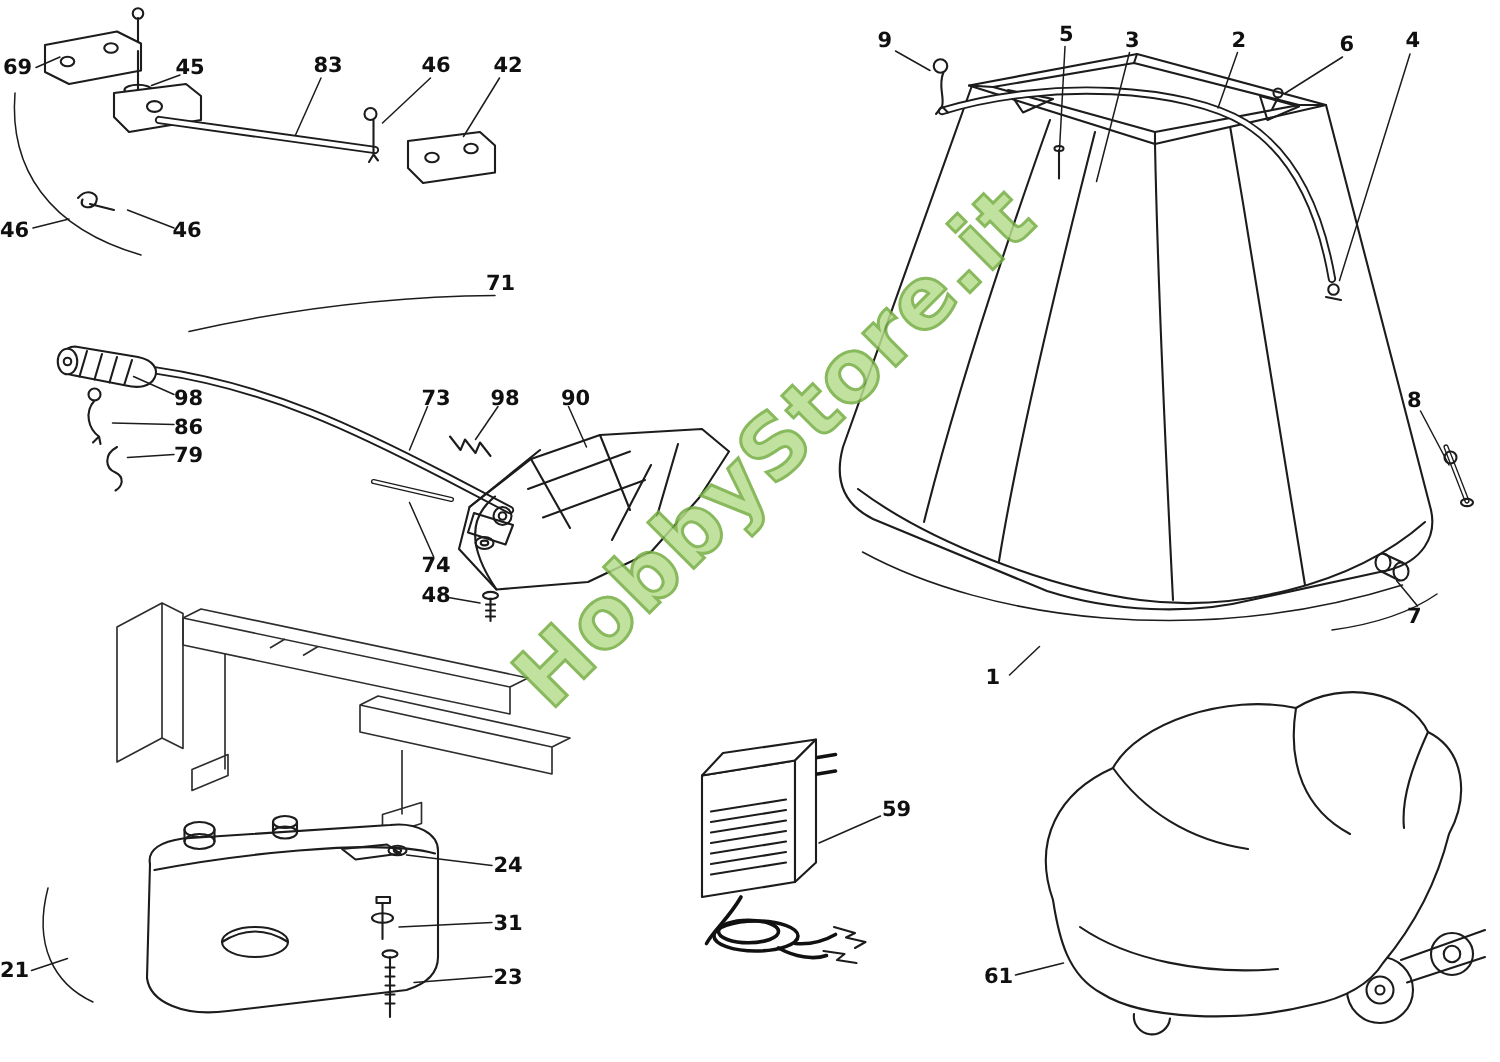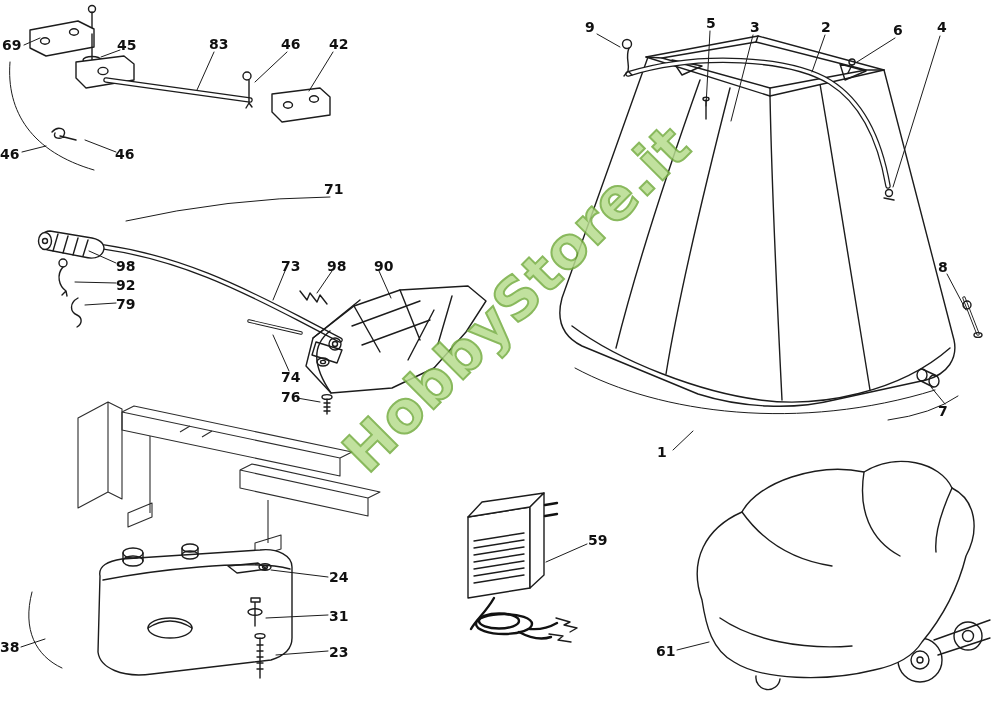--- a/index.html
+++ b/index.html
@@ -223,7 +223,7 @@
 
 <div class="lbl" style="left:324px;top:182px">71</div>
 <div class="lbl" style="left:116px;top:259px">98</div>
-<div class="lbl" style="left:116px;top:278px">92</div>
+<div class="lbl" style="left:116px;top:278px">86</div>
 <div class="lbl" style="left:116px;top:297px">79</div>
 <div class="lbl" style="left:281px;top:259px">73</div>
 <div class="lbl" style="left:327px;top:259px">98</div>

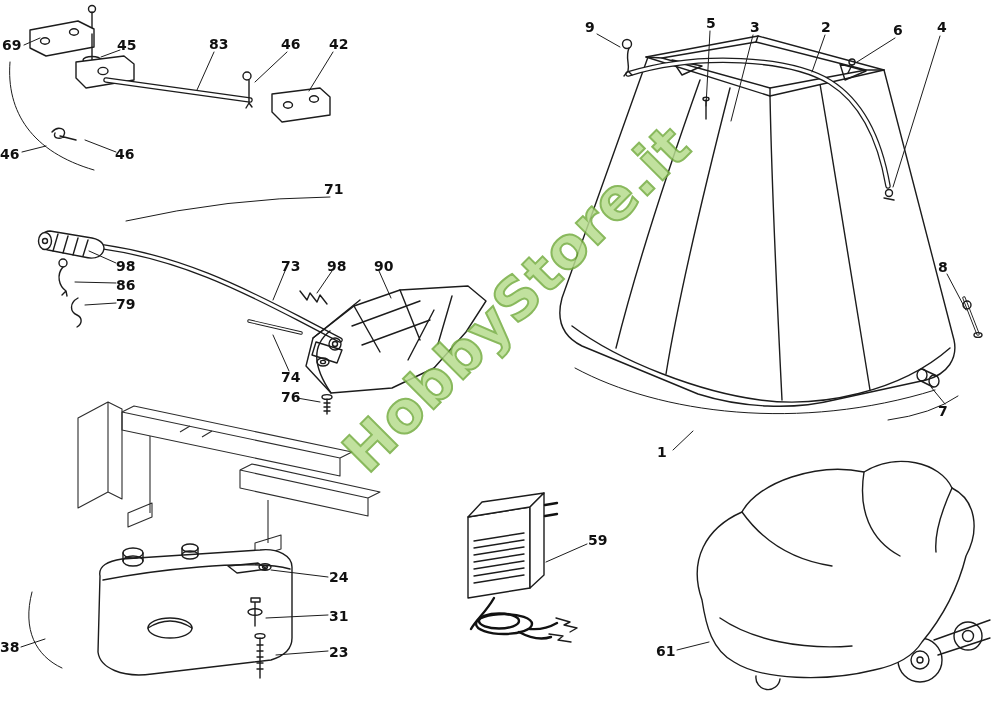--- a/index.html
+++ b/index.html
@@ -229,7 +229,7 @@
 <div class="lbl" style="left:327px;top:259px">98</div>
 <div class="lbl" style="left:374px;top:259px">90</div>
 <div class="lbl" style="left:281px;top:370px">74</div>
-<div class="lbl" style="left:281px;top:390px">76</div>
+<div class="lbl" style="left:281px;top:390px">48</div>
 
 <div class="lbl" style="left:0px;top:640px">38</div>
 <div class="lbl" style="left:329px;top:570px">24</div>

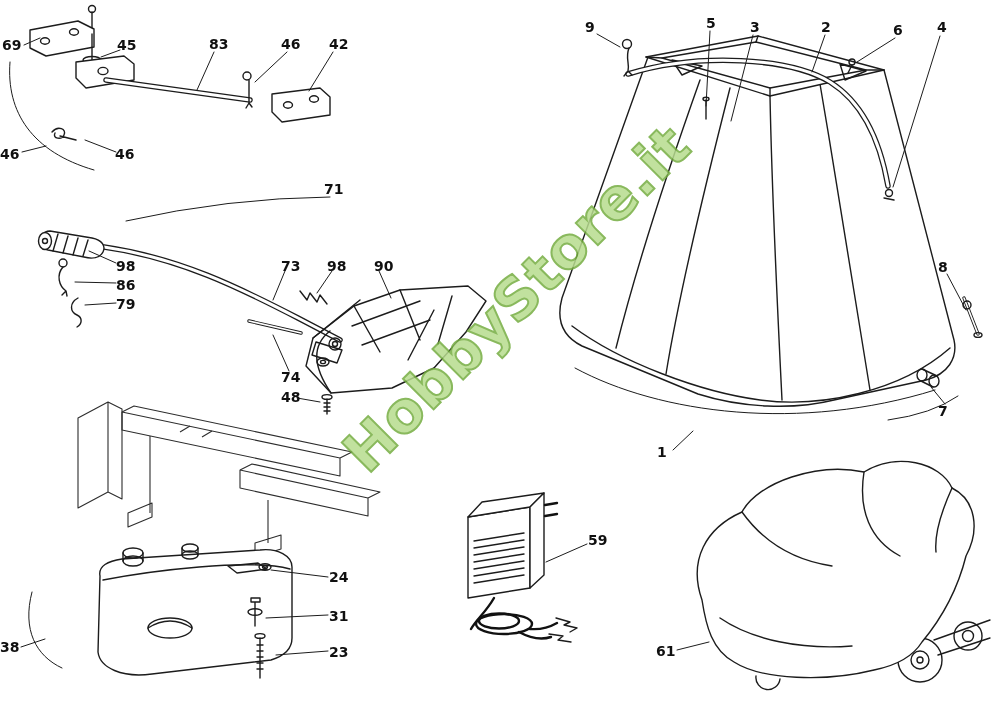--- a/index.html
+++ b/index.html
@@ -231,7 +231,7 @@
 <div class="lbl" style="left:281px;top:370px">74</div>
 <div class="lbl" style="left:281px;top:390px">48</div>
 
-<div class="lbl" style="left:0px;top:640px">38</div>
+<div class="lbl" style="left:0px;top:640px">21</div>
 <div class="lbl" style="left:329px;top:570px">24</div>
 <div class="lbl" style="left:329px;top:609px">31</div>
 <div class="lbl" style="left:329px;top:645px">23</div>

